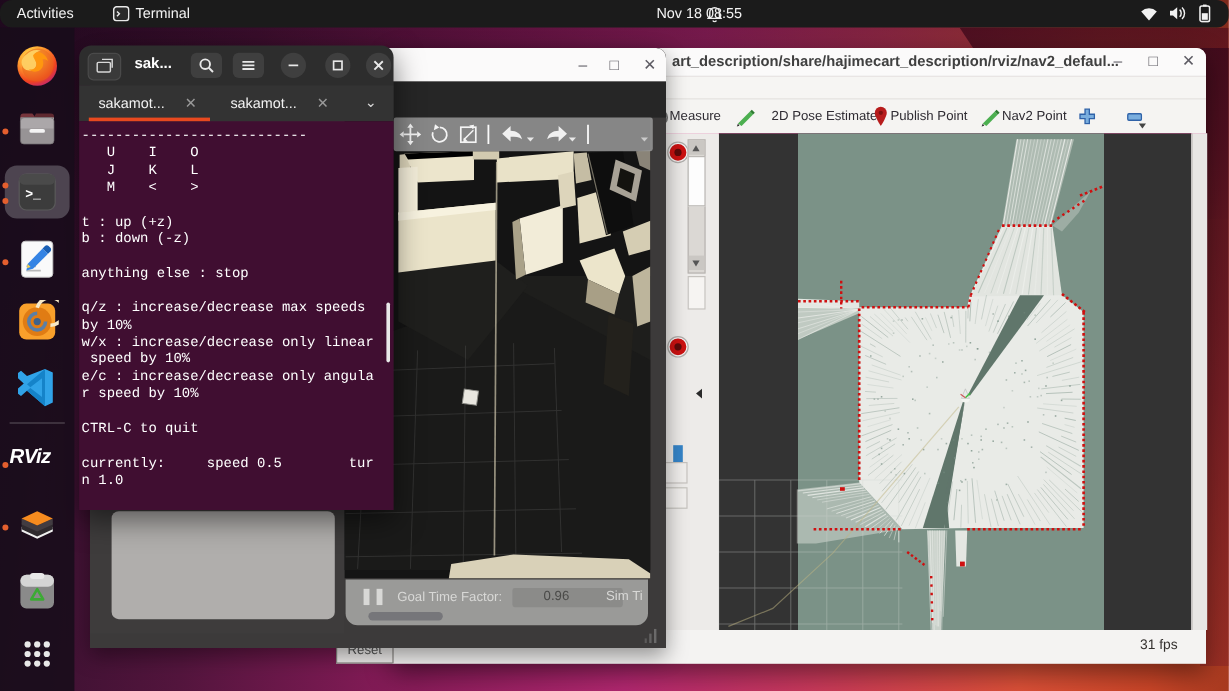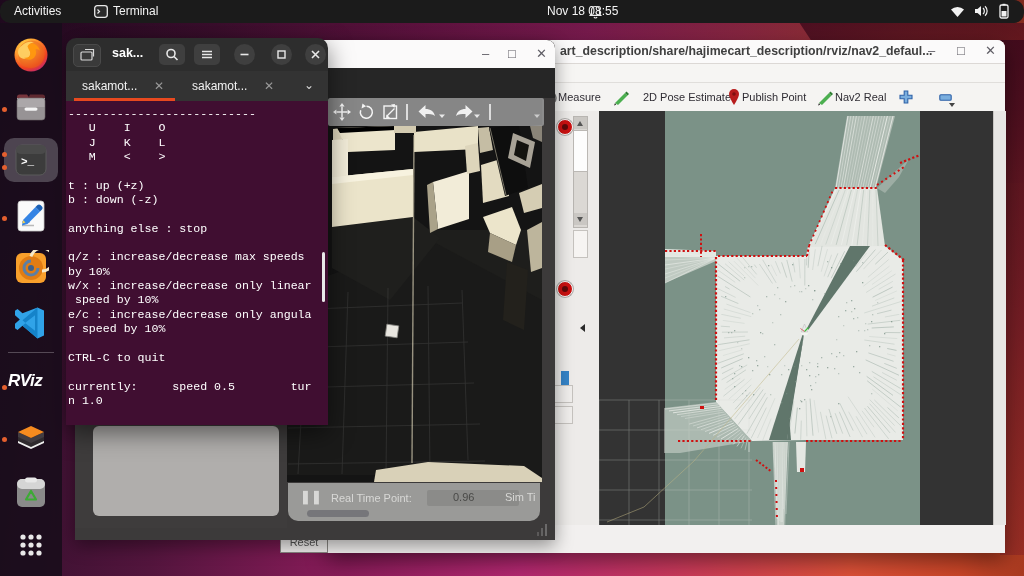--- a/index.html
+++ b/index.html
@@ -53,7 +53,7 @@
     <span class="tlab" style="left:231px;">Measure</span>
     <span class="tlab" style="left:305px;margin-left:11px;">2D Pose Estimate</span>
     <span class="tlab" style="left:415px;">Publish Point</span>
-    <span class="tlab" style="left:508px;">Nav2 Real</span>
+    <span class="tlab" style="left:508px;">Nav2 Point</span>
     <svg class="abs" style="left:286px;top:7px;" width="18" height="16" viewBox="0 0 18 16">
       <path d="M2 13L12 3l2.5 2.5L5 15z" fill="#4caf50"></path>
         <path d="M12 3l2.5 2.5 1.5-1.5L13.5 1.5z" fill="#2e7d32"></path>

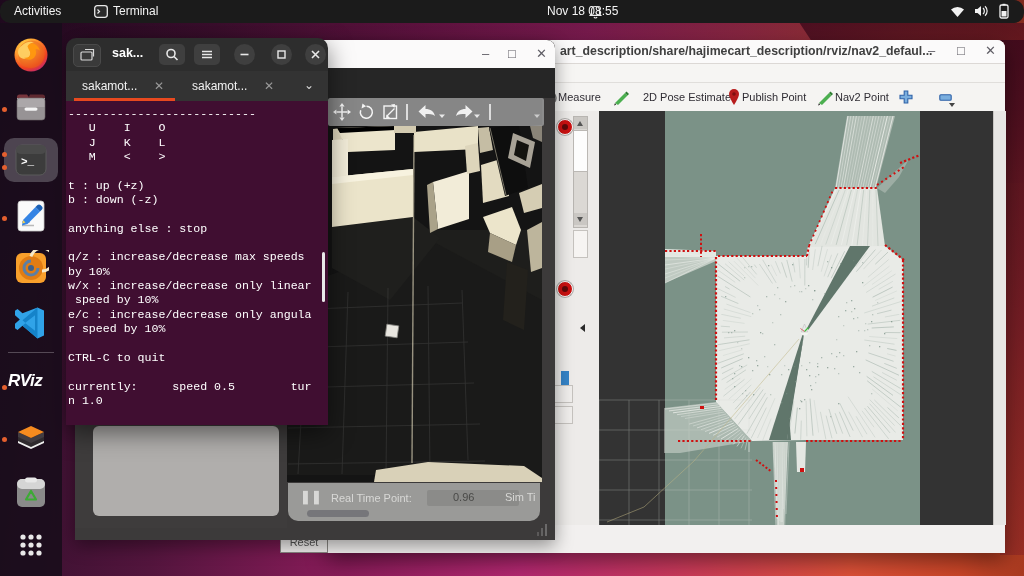--- a/index.html
+++ b/index.html
@@ -541,7 +541,7 @@
 
   <div class="abs" style="left:213px;top:443px;width:252px;height:38px;background:#9a9a98;border-radius:0 0 10px 10px;color:#d8d8d6;font-size:11px;">
     <span class="abs" style="left:12px;top:6px;font-weight:bold;font-size:13px;">❚❚</span>
-    <span class="abs" style="left:43px;top:9px;">Real Time Point:</span>
+    <span class="abs" style="left:43px;top:9px;">Goal Time Factor:</span>
     <span class="abs" style="left:139px;top:7px;width:66px;height:15px;background:#8b8b89;color:#4a4a48;padding-left:26px;padding-top:1px;border-radius:2px;">0.96</span>
     <span class="abs" style="left:217px;top:8px;">Sim Ti</span>
     <span class="abs" style="left:19px;top:27px;width:62px;height:7px;background:#76767a;border-radius:4px;"></span>

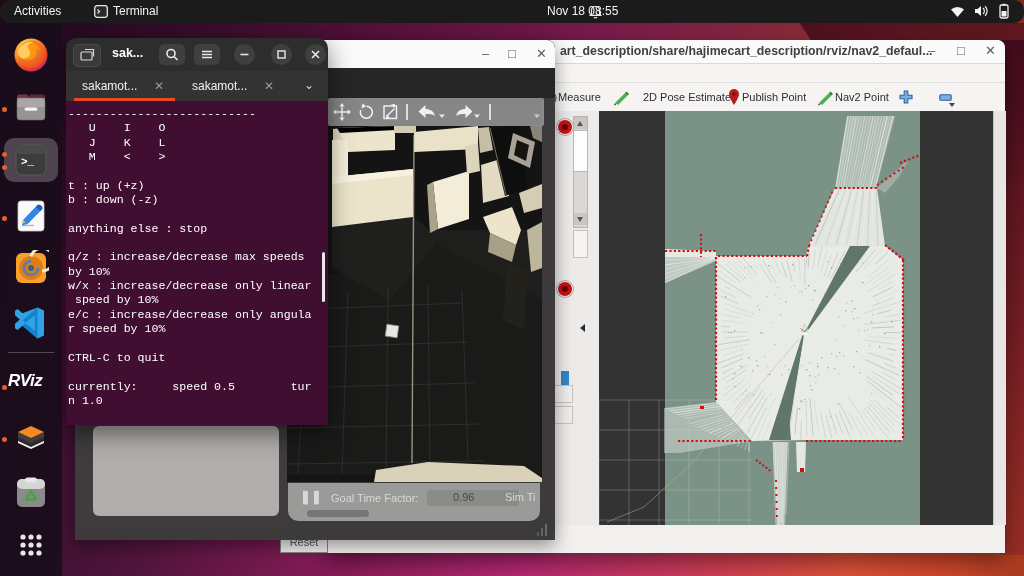--- a/index.html
+++ b/index.html
@@ -458,6 +458,9 @@
       </g>
     </svg>
   <div class="abs" style="left:666px;top:71px;width:12px;height:414px;background:#e8e6e4;border-left:1px solid #c9c6c3;"></div>
+  <div class="statusbar">
+      <span style="position:absolute;left:623px;top:7px;">31 fps</span>
+    </div>
 </div>
 
 <div class="abs" style="left:280px;top:536px;width:46px;height:15px;background:#f1efee;border:1px solid #8a8884;font-size:11px;color:#555;text-align:center;line-height:11px;">Reset</div>

